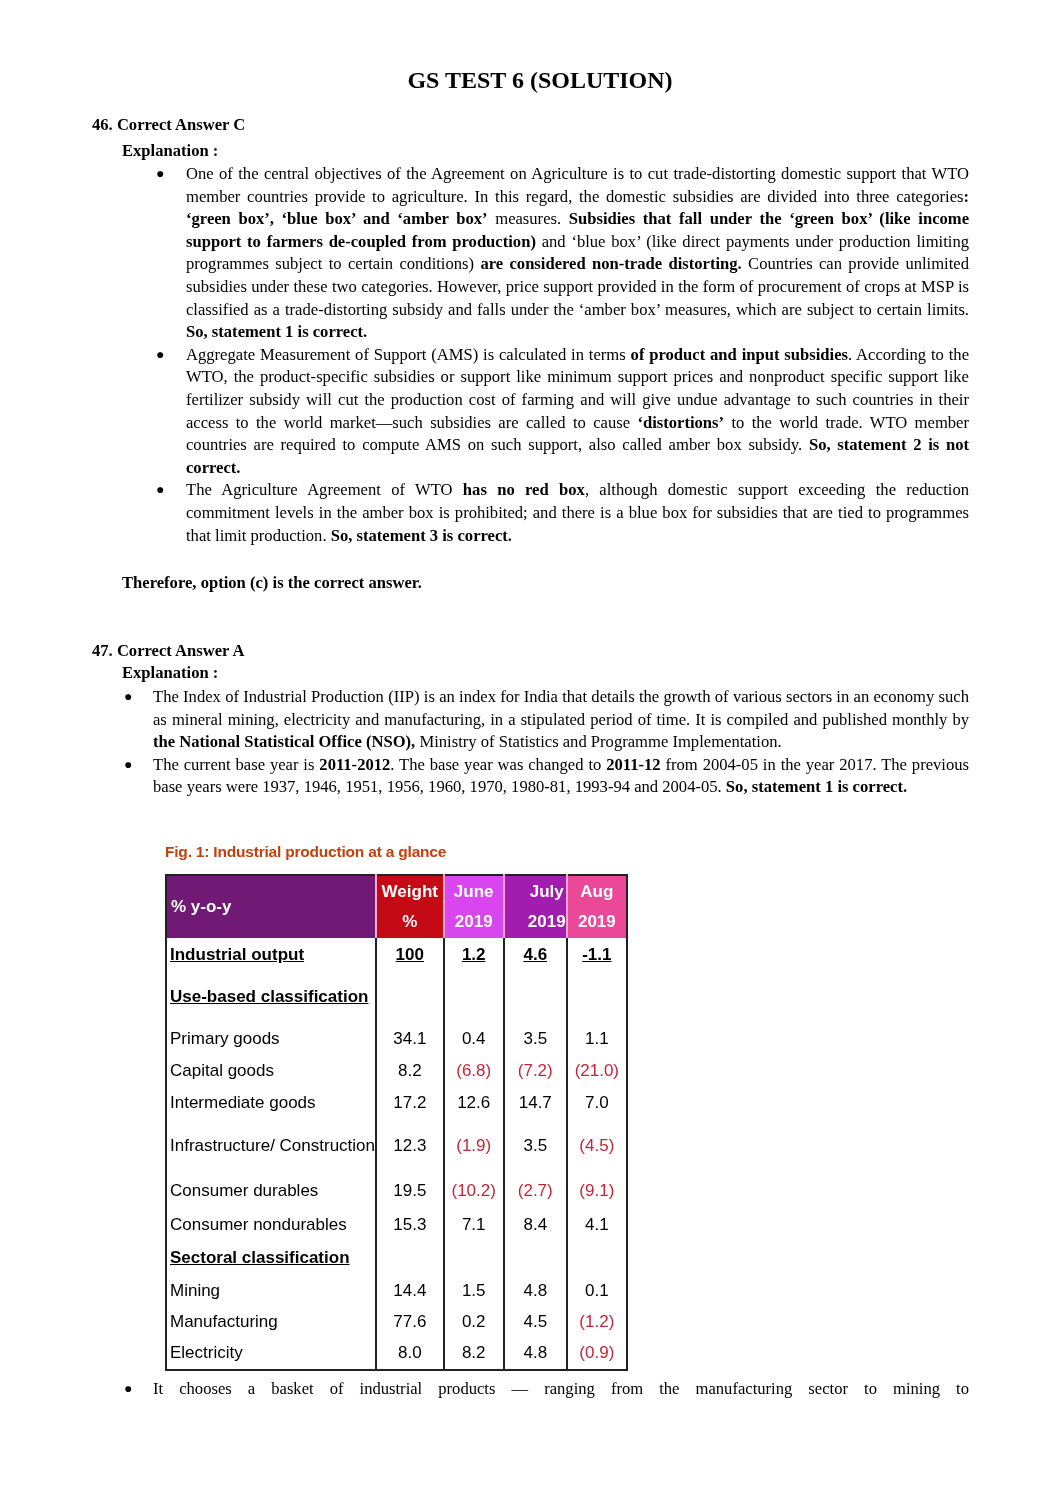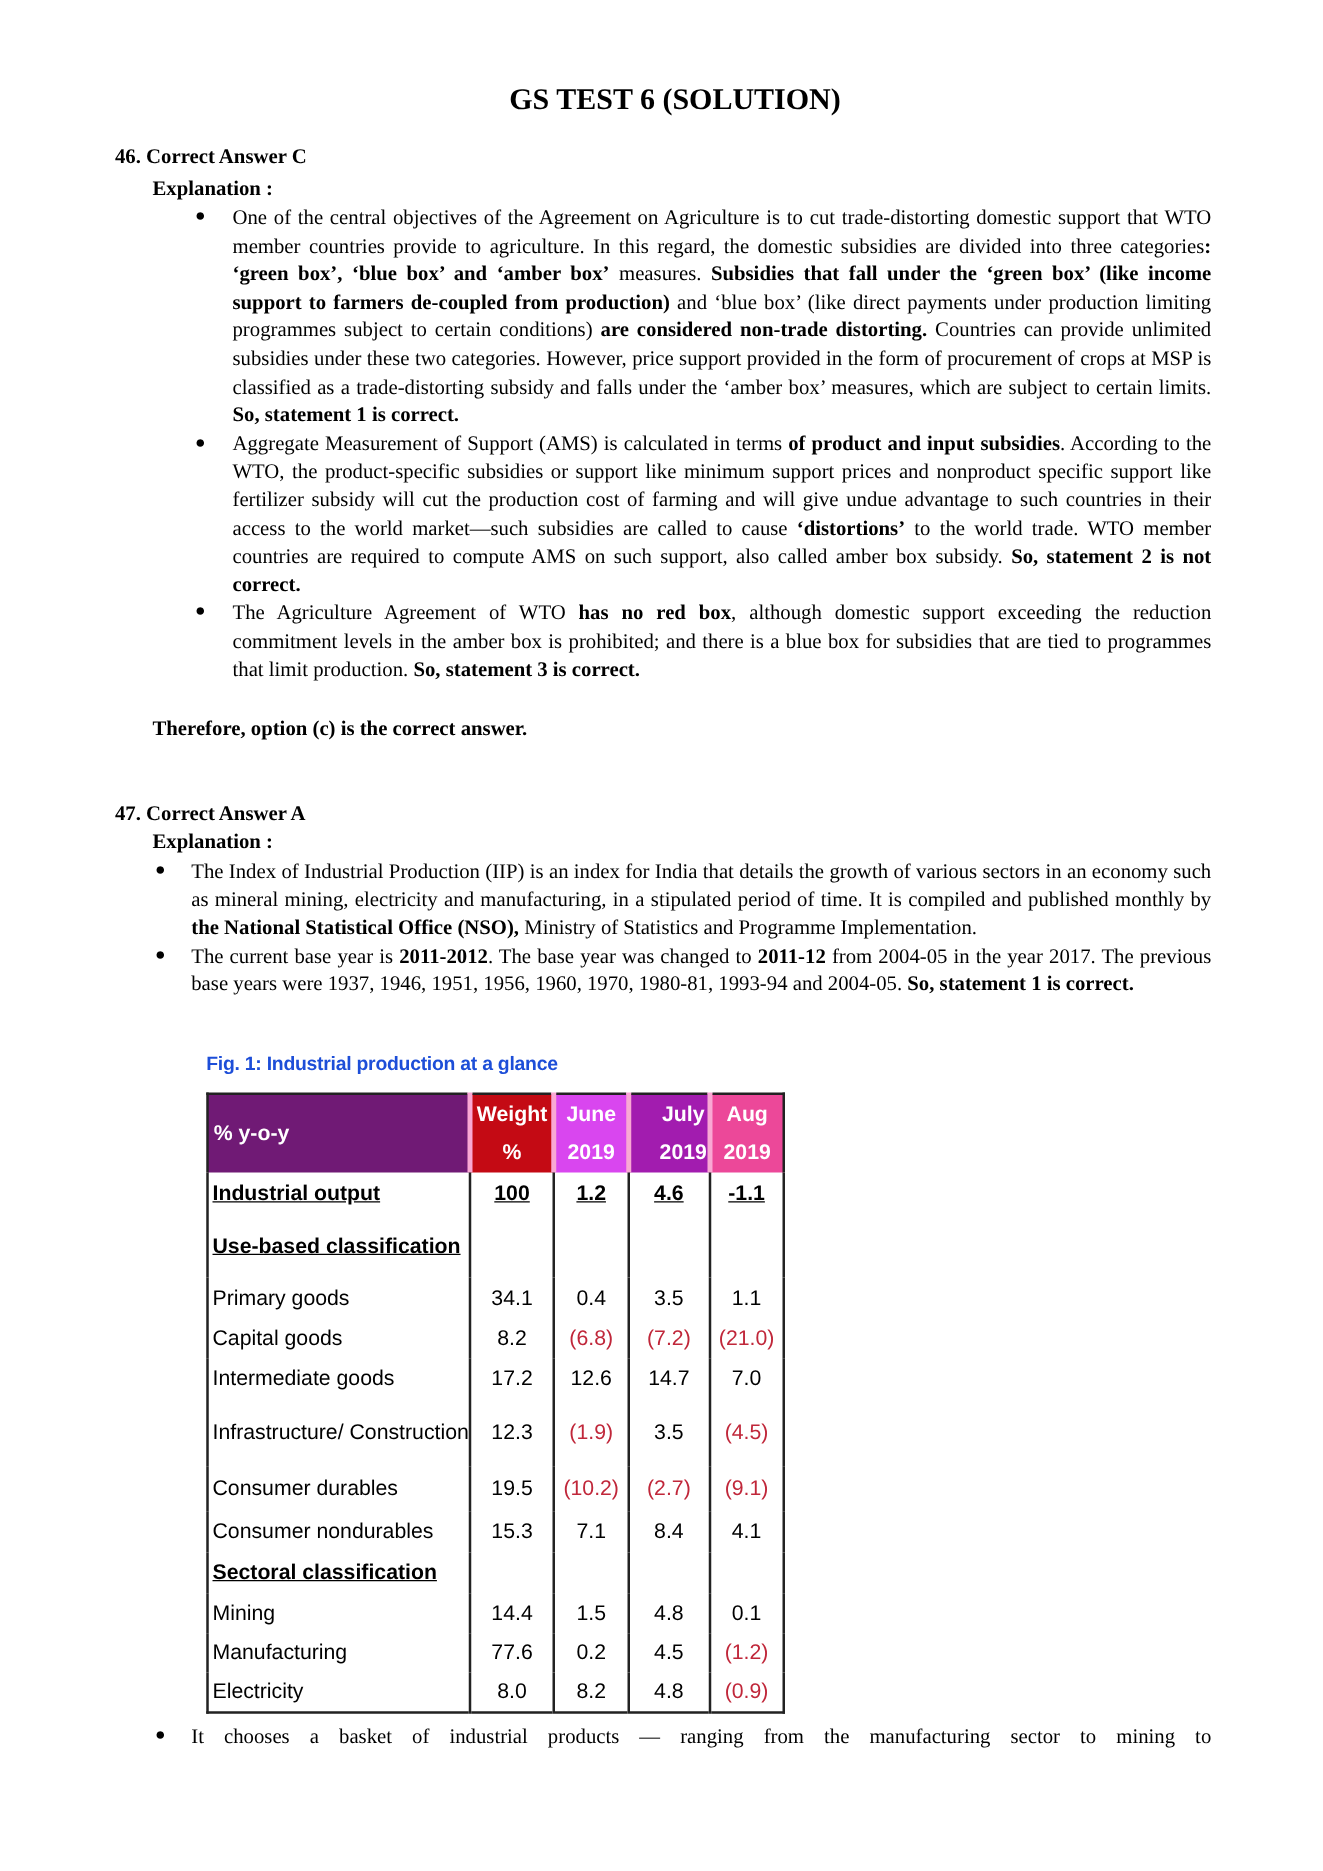--- a/index.html
+++ b/index.html
@@ -17,7 +17,7 @@
   .q47 li .dot { left: -29px; }
   .para { position: absolute; left: 122px; width: 847px; text-align: justify; }
   b { font-weight: bold; }
-  .fig-cap { position: absolute; left: 165px; top: 841px; font-family: "Liberation Sans", "DejaVu Sans", sans-serif; font-weight: bold; font-size: 15.5px; color: #1d4ed8; letter-spacing: -0.2px; }
+  .fig-cap { position: absolute; left: 165px; top: 841px; font-family: "Liberation Sans", "DejaVu Sans", sans-serif; font-weight: bold; font-size: 15.5px; color: #c2410c; letter-spacing: -0.2px; }
   table.iip { position: absolute; left: 165px; top: 874px; width: 463px; border-collapse: collapse; font-family: "Liberation Sans", "DejaVu Sans", sans-serif; font-size: 17px; border: 2px solid #222; }
   table.iip th { background: #c40a14; color: #fff; font-weight: bold; border-left: 4px solid #f9a8d4; height: 62px; padding: 0; line-height: 30px; }
   table.iip th.lbl { text-align: left; padding-left: 4px; border-left: none; font-size: 17px; }

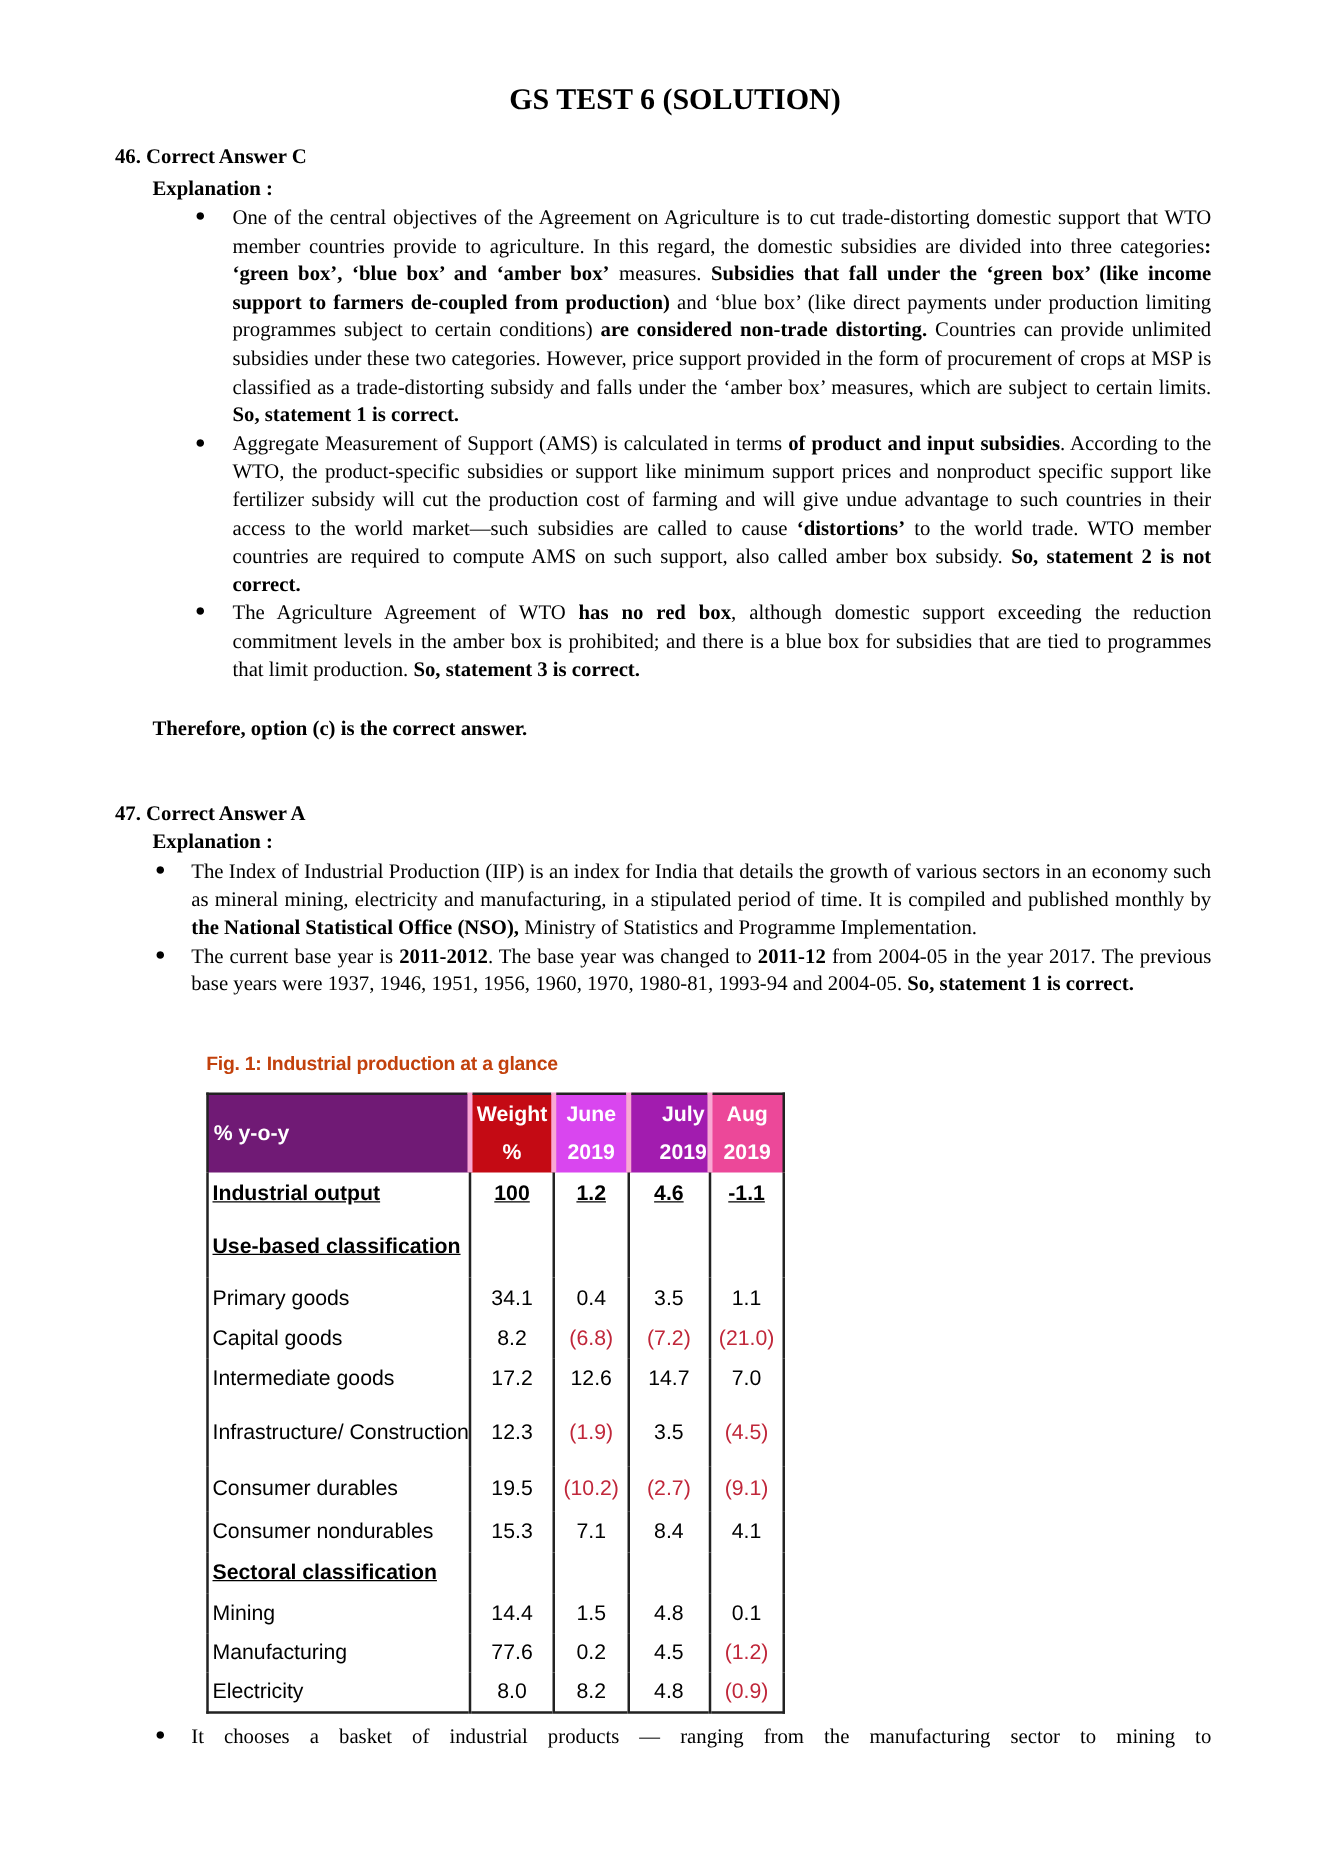--- a/index.html
+++ b/index.html
@@ -19,7 +19,7 @@
   b { font-weight: bold; }
   .fig-cap { position: absolute; left: 165px; top: 841px; font-family: "Liberation Sans", "DejaVu Sans", sans-serif; font-weight: bold; font-size: 15.5px; color: #c2410c; letter-spacing: -0.2px; }
   table.iip { position: absolute; left: 165px; top: 874px; width: 463px; border-collapse: collapse; font-family: "Liberation Sans", "DejaVu Sans", sans-serif; font-size: 17px; border: 2px solid #222; }
-  table.iip th { background: #c40a14; color: #fff; font-weight: bold; border-left: 4px solid #f9a8d4; height: 62px; padding: 0; line-height: 30px; }
+  table.iip th { background: #c40a14; color: #fff; font-weight: bold; border-left: 2px solid #f9a8d4; height: 62px; padding: 0; line-height: 30px; }
   table.iip th.lbl { text-align: left; padding-left: 4px; border-left: none; font-size: 17px; }
   table.iip td { padding: 0; border-left: 2px solid #222; text-align: center; }
   table.iip td.lbl { text-align: left; padding-left: 3px; border-left: none; white-space: nowrap; }

